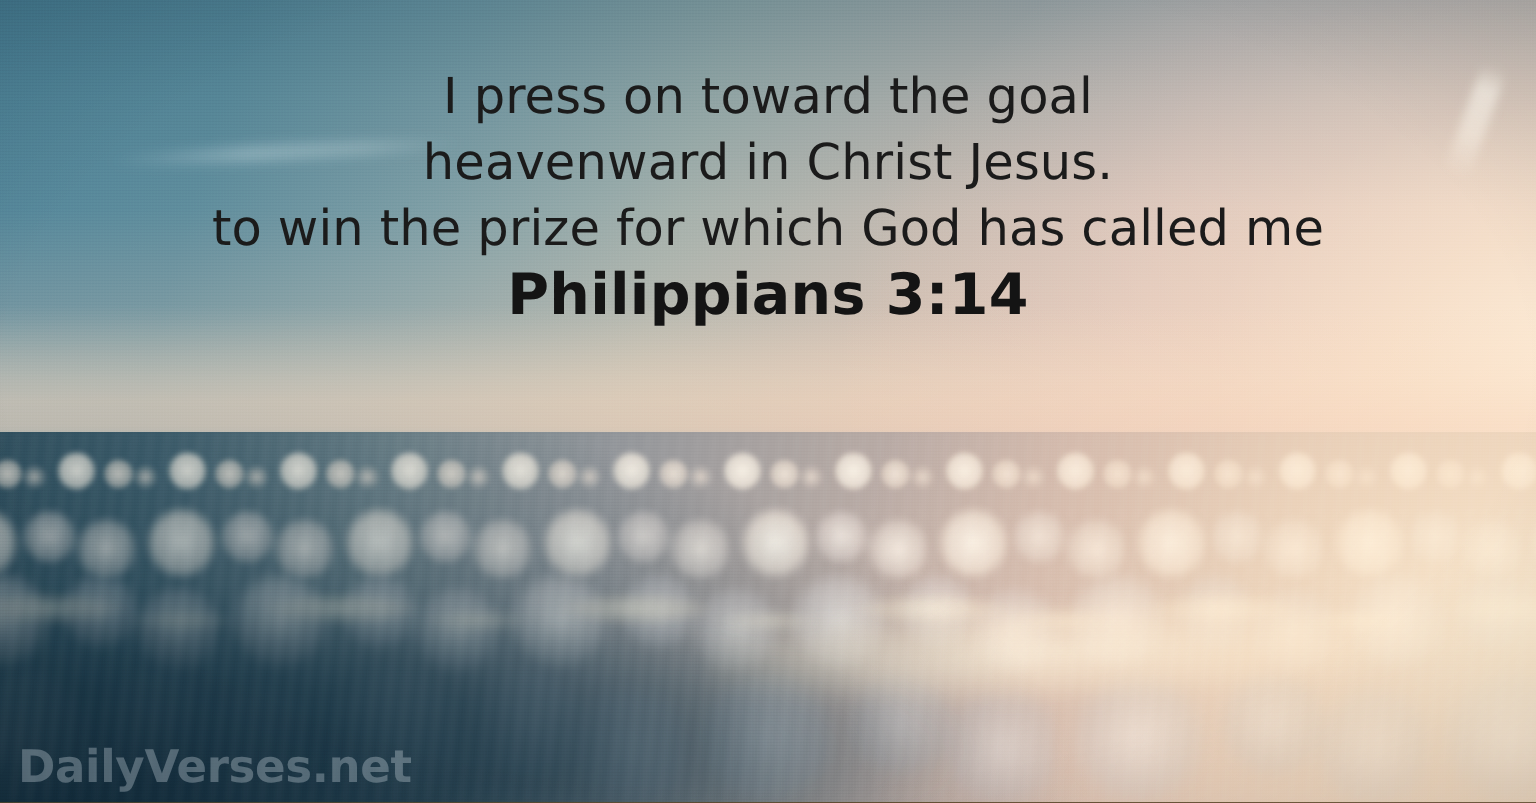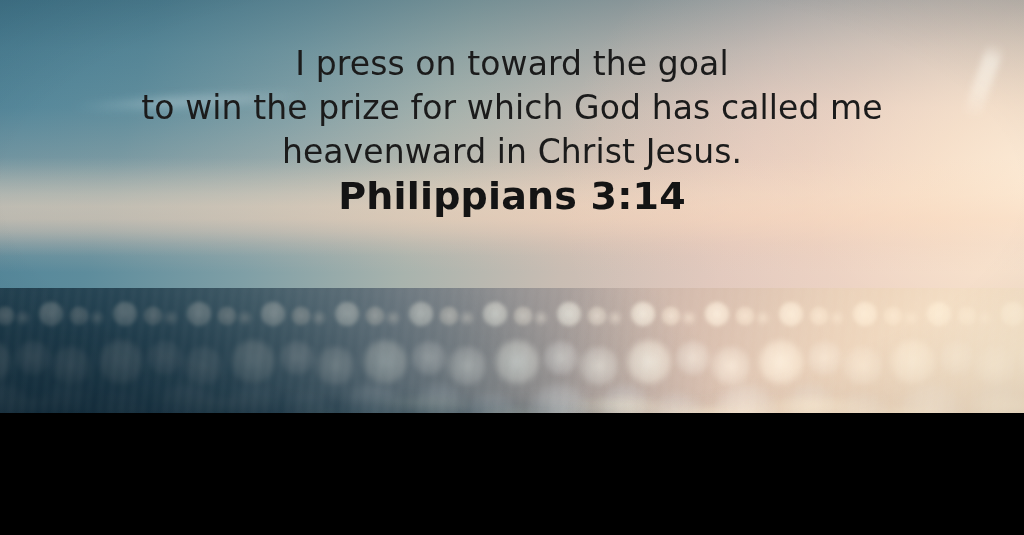--- a/index.html
+++ b/index.html
@@ -12,7 +12,7 @@
   #verse-card {
     position: relative;
     width: 1024px;
-    height: 413px;
+    height: 535px;
     overflow: hidden;
     font-family: "DejaVu Sans", "Liberation Sans", sans-serif;
     background: #a16207;

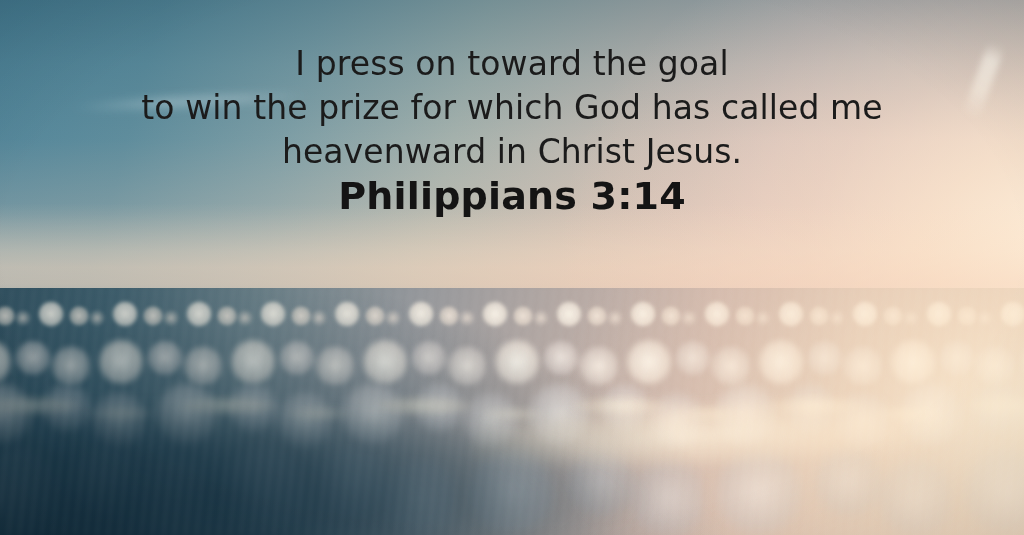--- a/index.html
+++ b/index.html
@@ -386,8 +386,8 @@
 
   <div id="verse-block">
     <div class="verse-line">I press on toward the goal</div>
+    <div class="verse-line">heavenward in Christ Jesus.</div>
     <div class="verse-line">to win the prize for which God has called me</div>
-    <div class="verse-line">heavenward in Christ Jesus.</div>
     <div id="verse-reference">Philippians 3:14</div>
   </div>
 

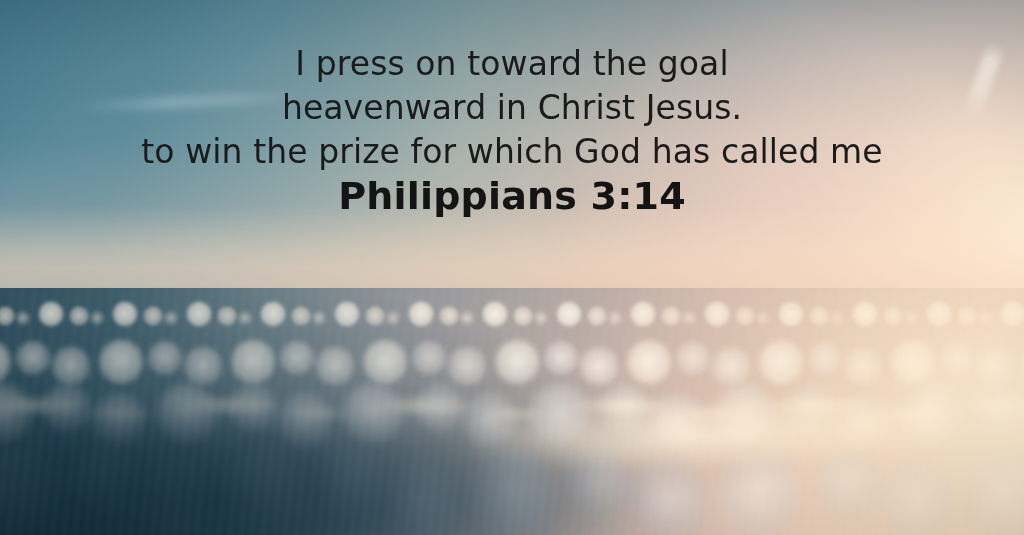--- a/index.html
+++ b/index.html
@@ -391,6 +391,7 @@
     <div id="verse-reference">Philippians 3:14</div>
   </div>
 
+  <div id="watermark">DailyVerses.net</div>
 
 </div>
 

